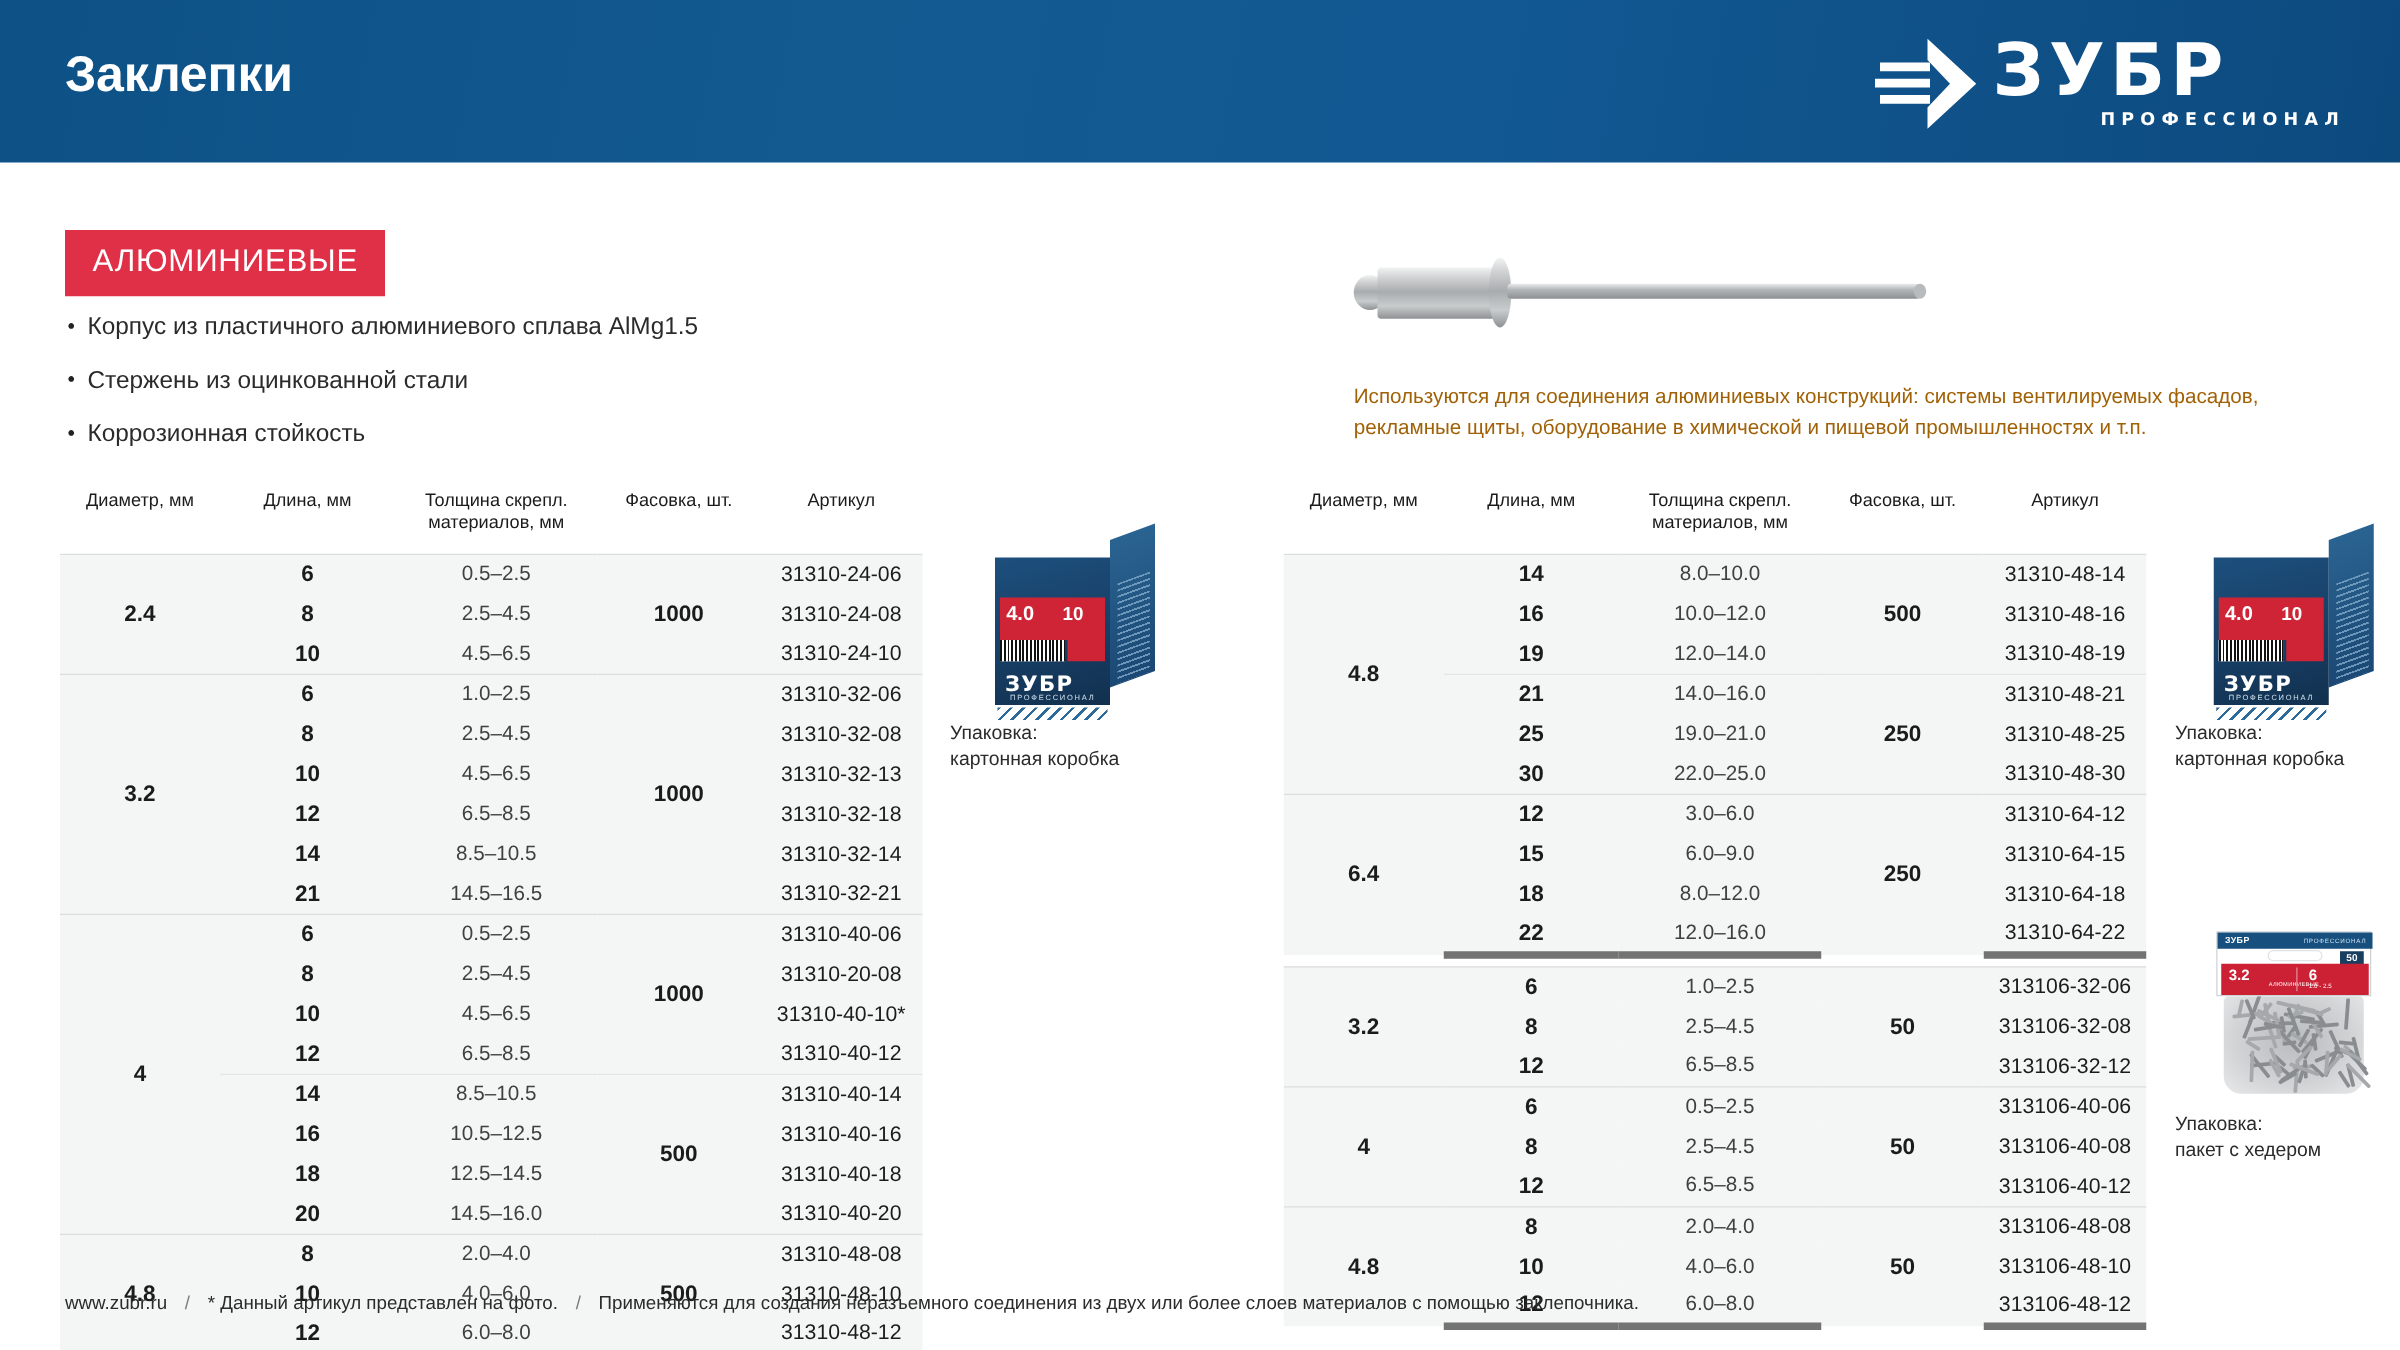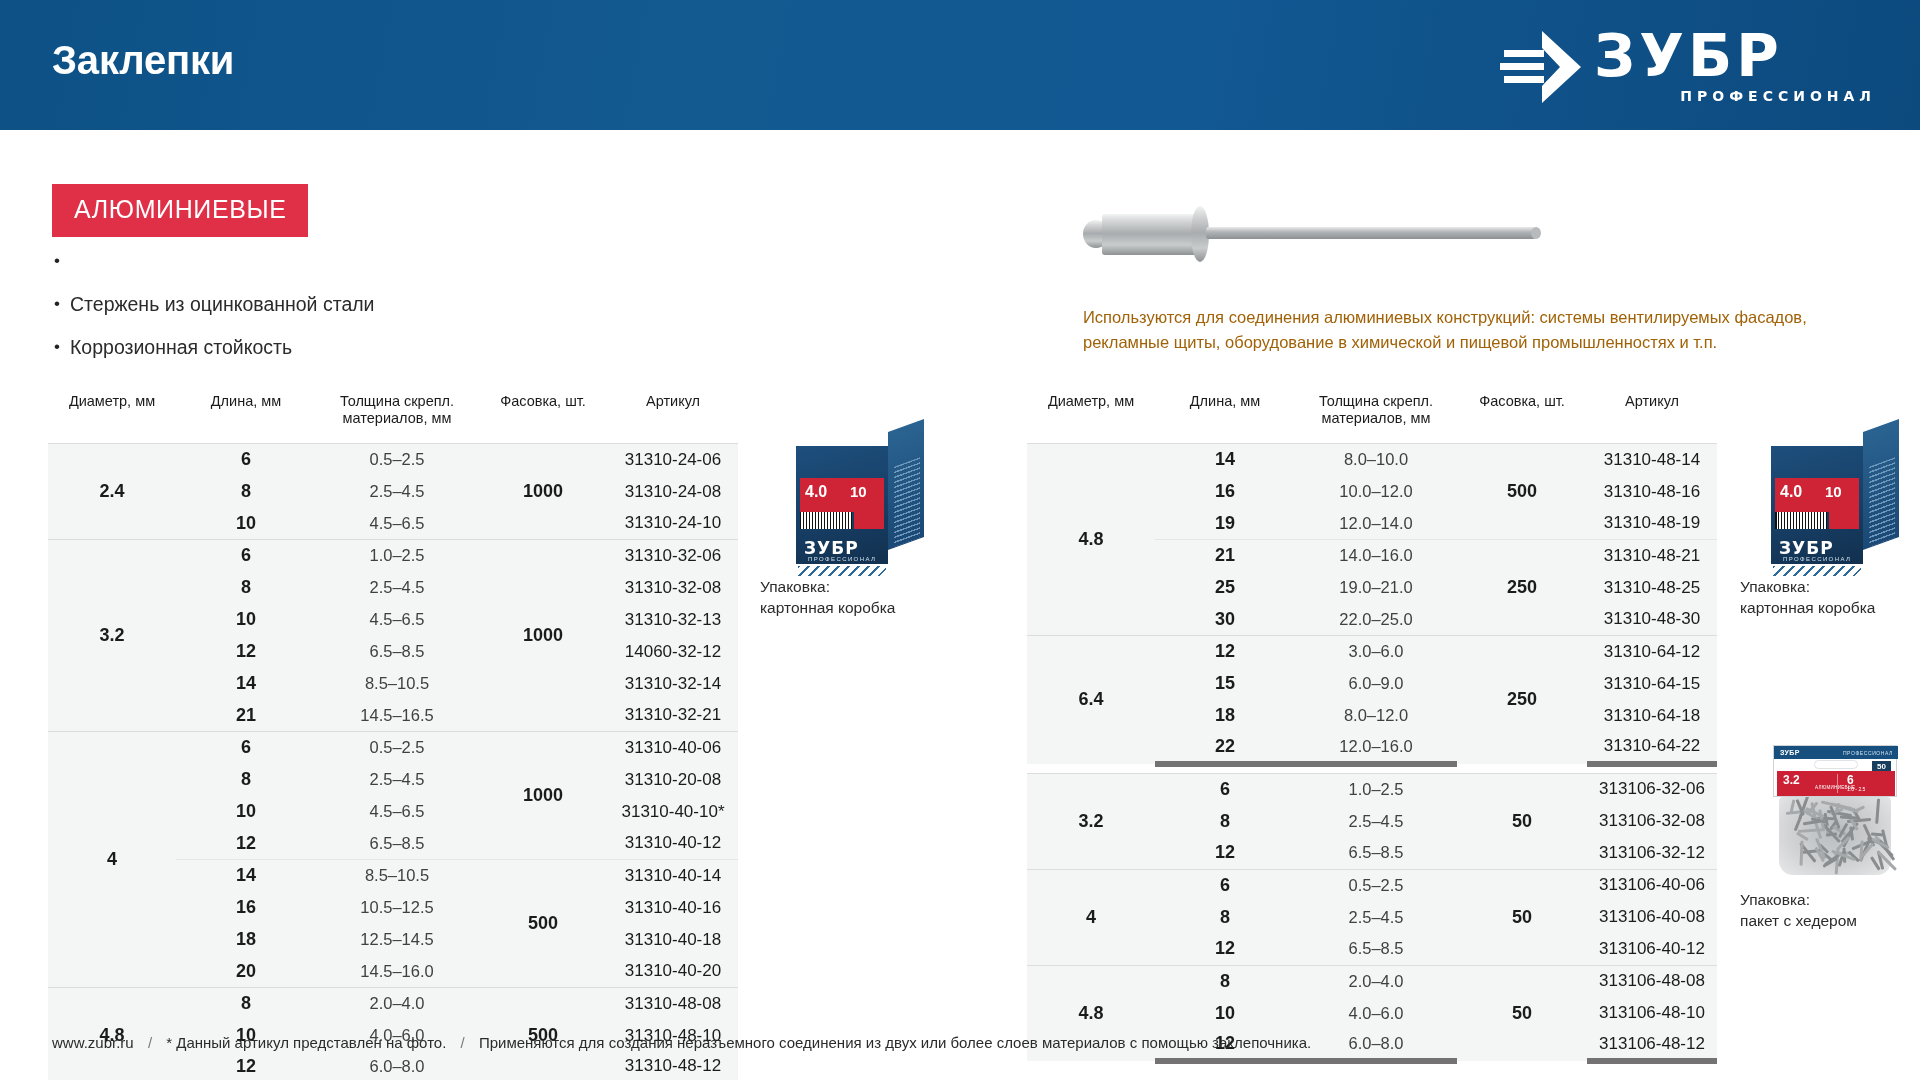--- a/index.html
+++ b/index.html
@@ -177,6 +177,7 @@
   <div class="bullets">
     <div class="bullet">
       <span class="bullet-dot">•</span>
+      <span class="bullet-text">Корпус из пластичного алюминиевого сплава AlMg1.5</span>
     </div>
     <div class="bullet">
       <span class="bullet-dot">•</span>

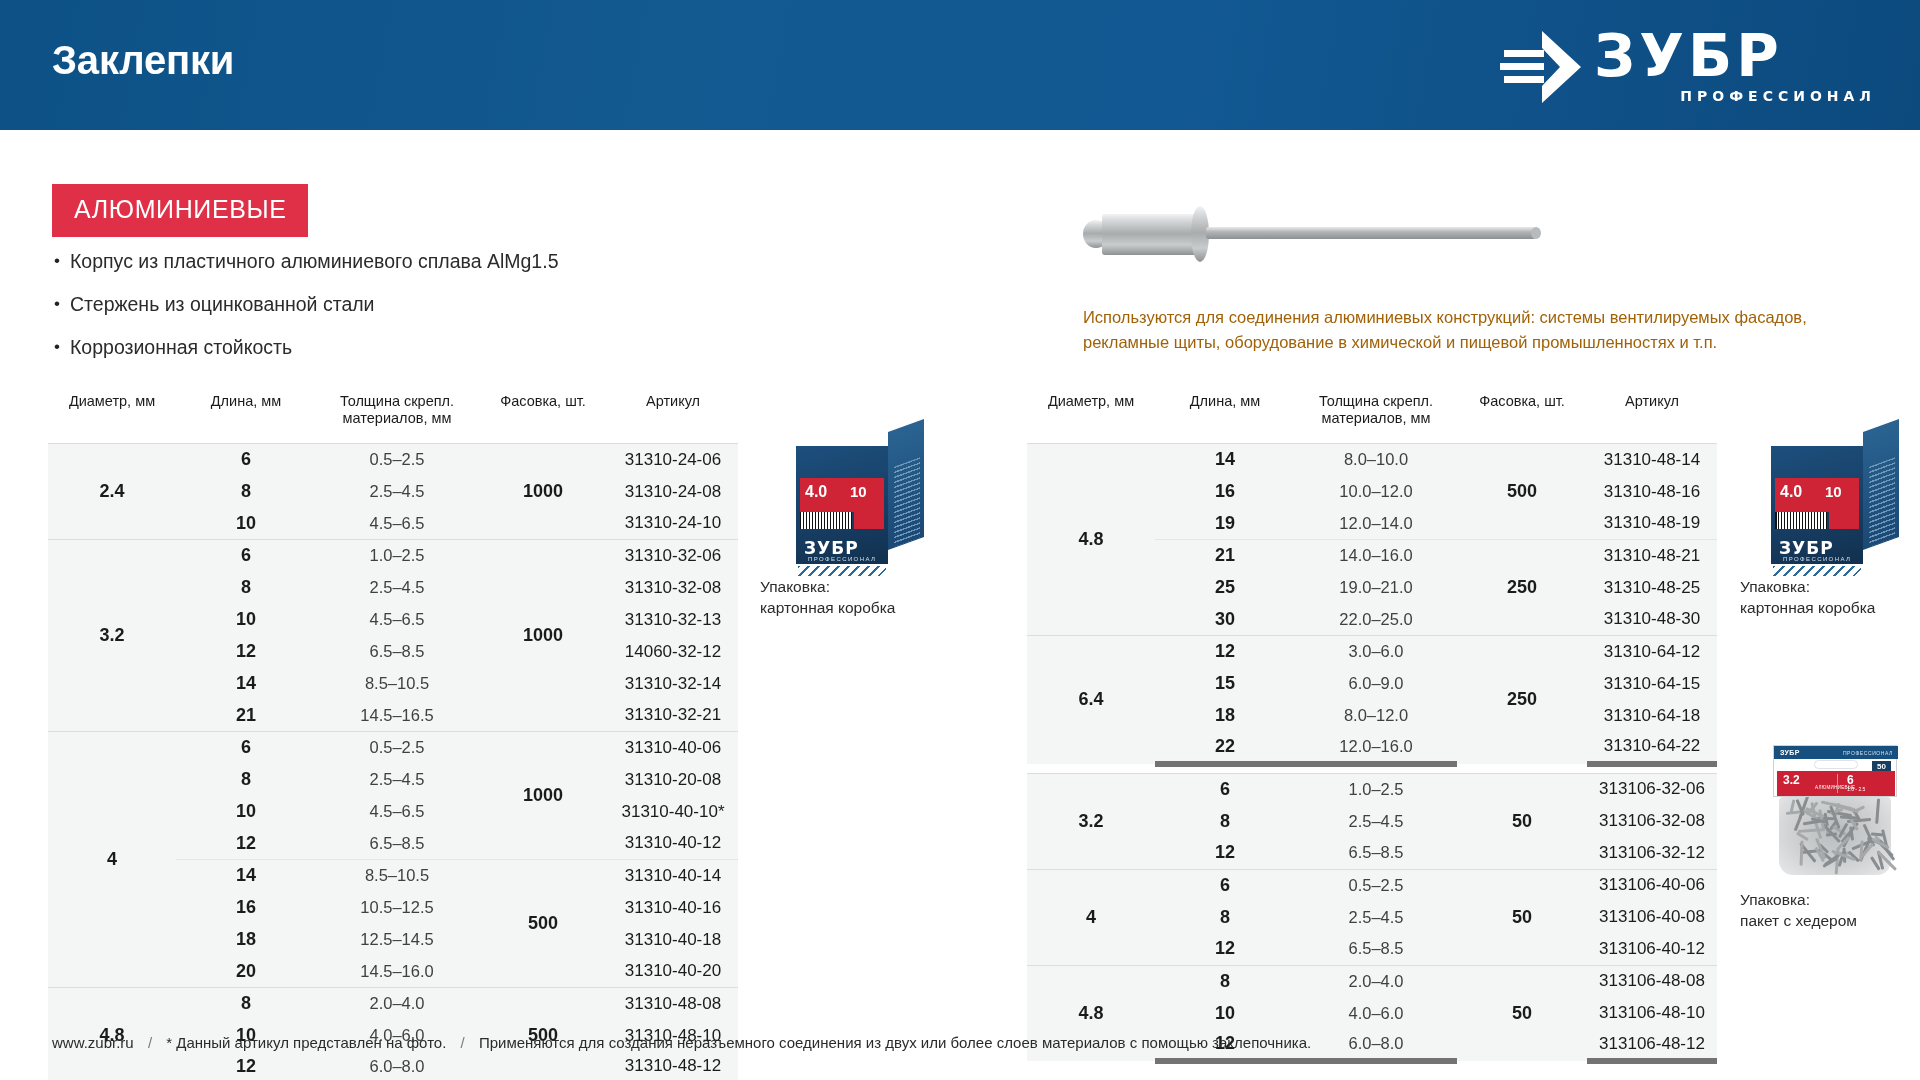--- a/index.html
+++ b/index.html
@@ -269,7 +269,7 @@
           <tr class="">
             <td class="len">12</td>
             <td class="thk">6.5–8.5</td>
-            <td class="art">14060-32-12</td>
+            <td class="art">31310-32-18</td>
           </tr>
           <tr class="">
             <td class="len">14</td>

